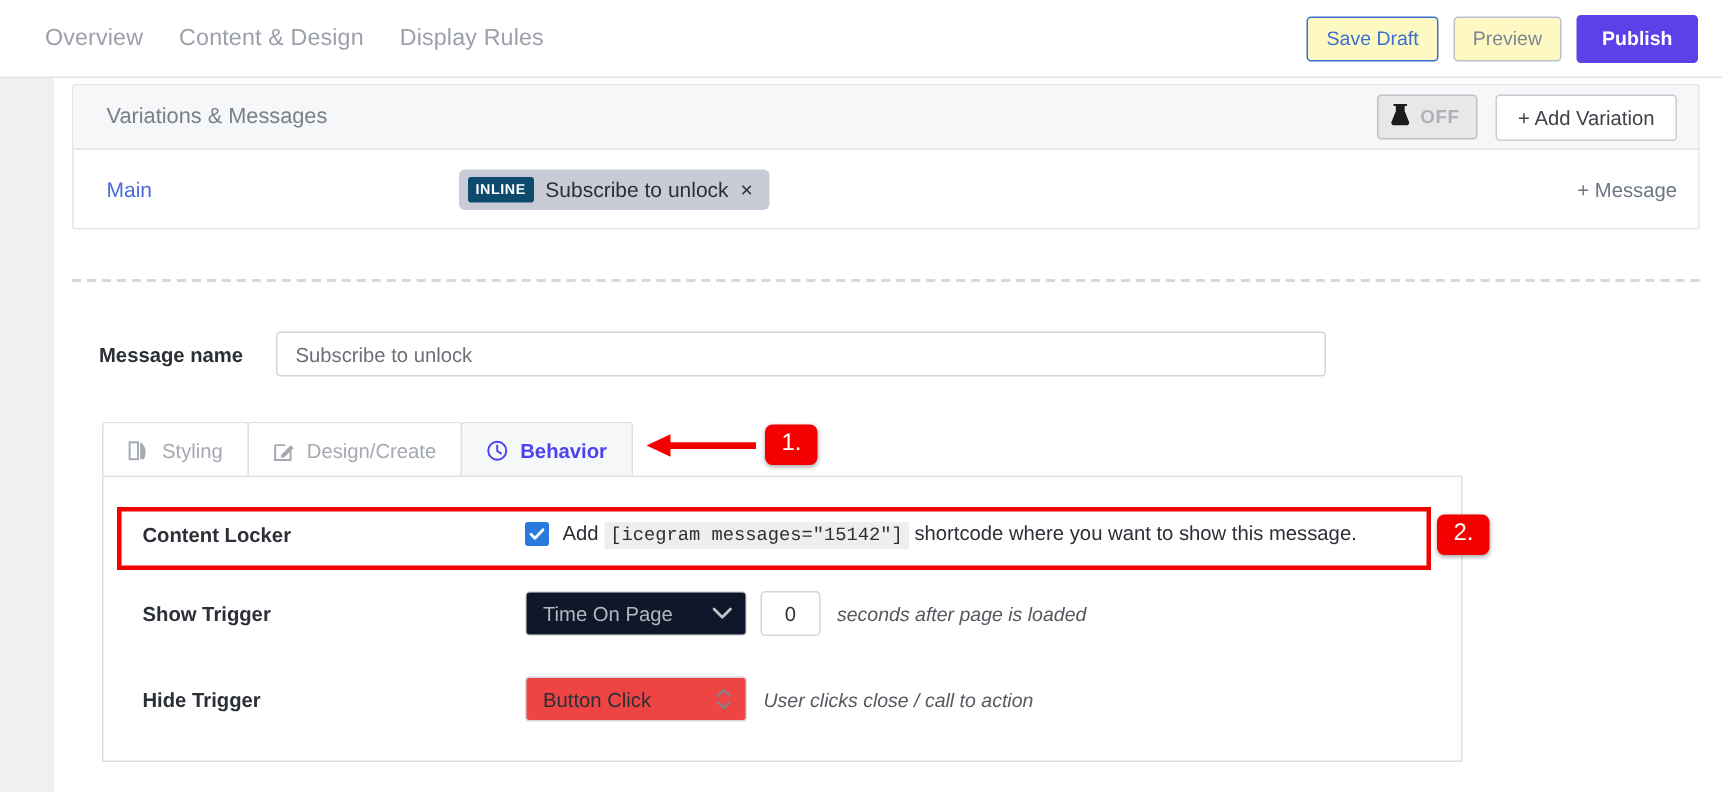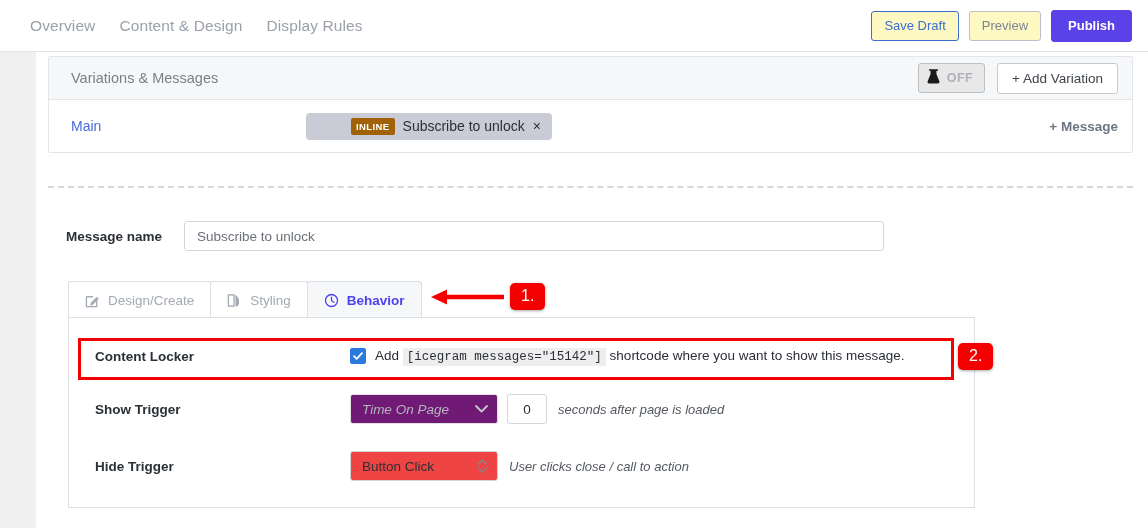--- a/index.html
+++ b/index.html
@@ -165,14 +165,13 @@
     cursor: pointer;
   }
   .chip-badge {
-    background: #a16207;
+    background: #0c4a6e;
     color: #ffffff;
     font-size: 9.5px;
     font-weight: bold;
     letter-spacing: .4px;
     padding: 3px 5px;
     border-radius: 2px;
-    margin-left: 39px;
   }
   .chip-label {
     font-size: 14px;

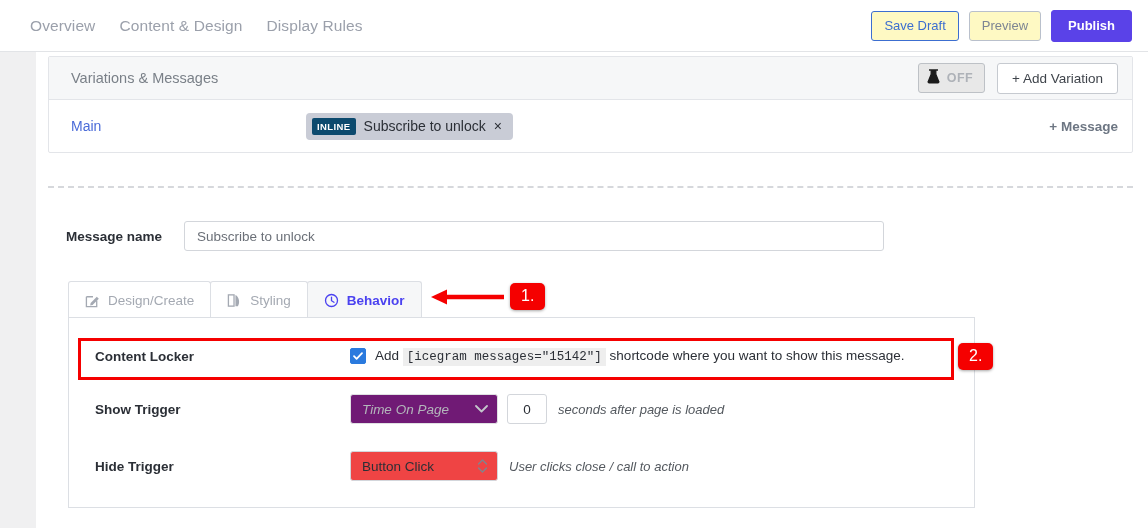--- a/index.html
+++ b/index.html
@@ -189,7 +189,6 @@
     color: #6d7683;
     cursor: pointer;
     white-space: nowrap;
-    font-weight: bold;
   }
 
   

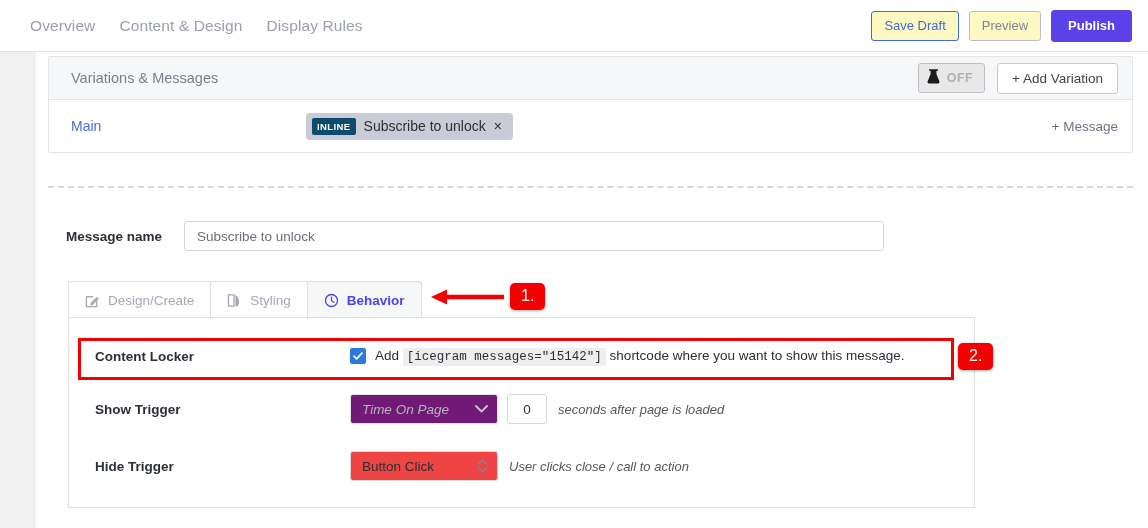--- a/index.html
+++ b/index.html
@@ -442,21 +442,21 @@
   <div class="tab">
     <span>
       <svg width="15" height="15" viewBox="0 0 16 16">
+        <rect x="1.5" y="2" width="6" height="12" fill="none" stroke="#a4a9b2" stroke-width="1.4"></rect>
+        <path d="M9 2 c4 2 5 8 2.6 12 H9 z" fill="#a4a9b2"></path>
+      </svg>
+    </span>
+    <span>Styling</span>
+  </div>
+
+  <div class="tab">
+    <span>
+      <svg width="15" height="15" viewBox="0 0 16 16">
         <path d="M1.5 4 h7 M1.5 4 v10.5 h11 V8" fill="none" stroke="#a4a9b2" stroke-width="1.4"></path>
         <path d="M6 10.6 l6.6-6.6 2.1 2.1 -6.6 6.6 -2.6 .5 z" fill="#a4a9b2"></path>
       </svg>
     </span>
     <span>Design/Create</span>
-  </div>
-
-  <div class="tab">
-    <span>
-      <svg width="15" height="15" viewBox="0 0 16 16">
-        <rect x="1.5" y="2" width="6" height="12" fill="none" stroke="#a4a9b2" stroke-width="1.4"></rect>
-        <path d="M9 2 c4 2 5 8 2.6 12 H9 z" fill="#a4a9b2"></path>
-      </svg>
-    </span>
-    <span>Styling</span>
   </div>
 
   <div class="tab active">

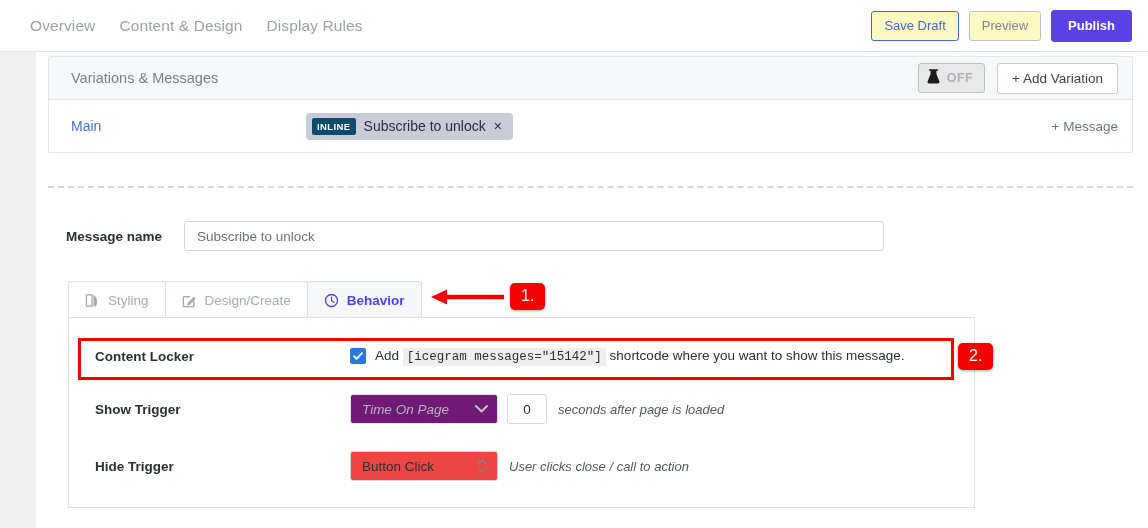--- a/index.html
+++ b/index.html
@@ -323,11 +323,10 @@
     cursor: pointer;
   }
   .select-box.disabled {
-    background: #701a75;
+    background: #0f172a;
     border-color: #e0e1e3;
     color: #b3b6bb;
     cursor: default;
-    font-style: italic;
   }
   .select-arrow {
     position: absolute;

